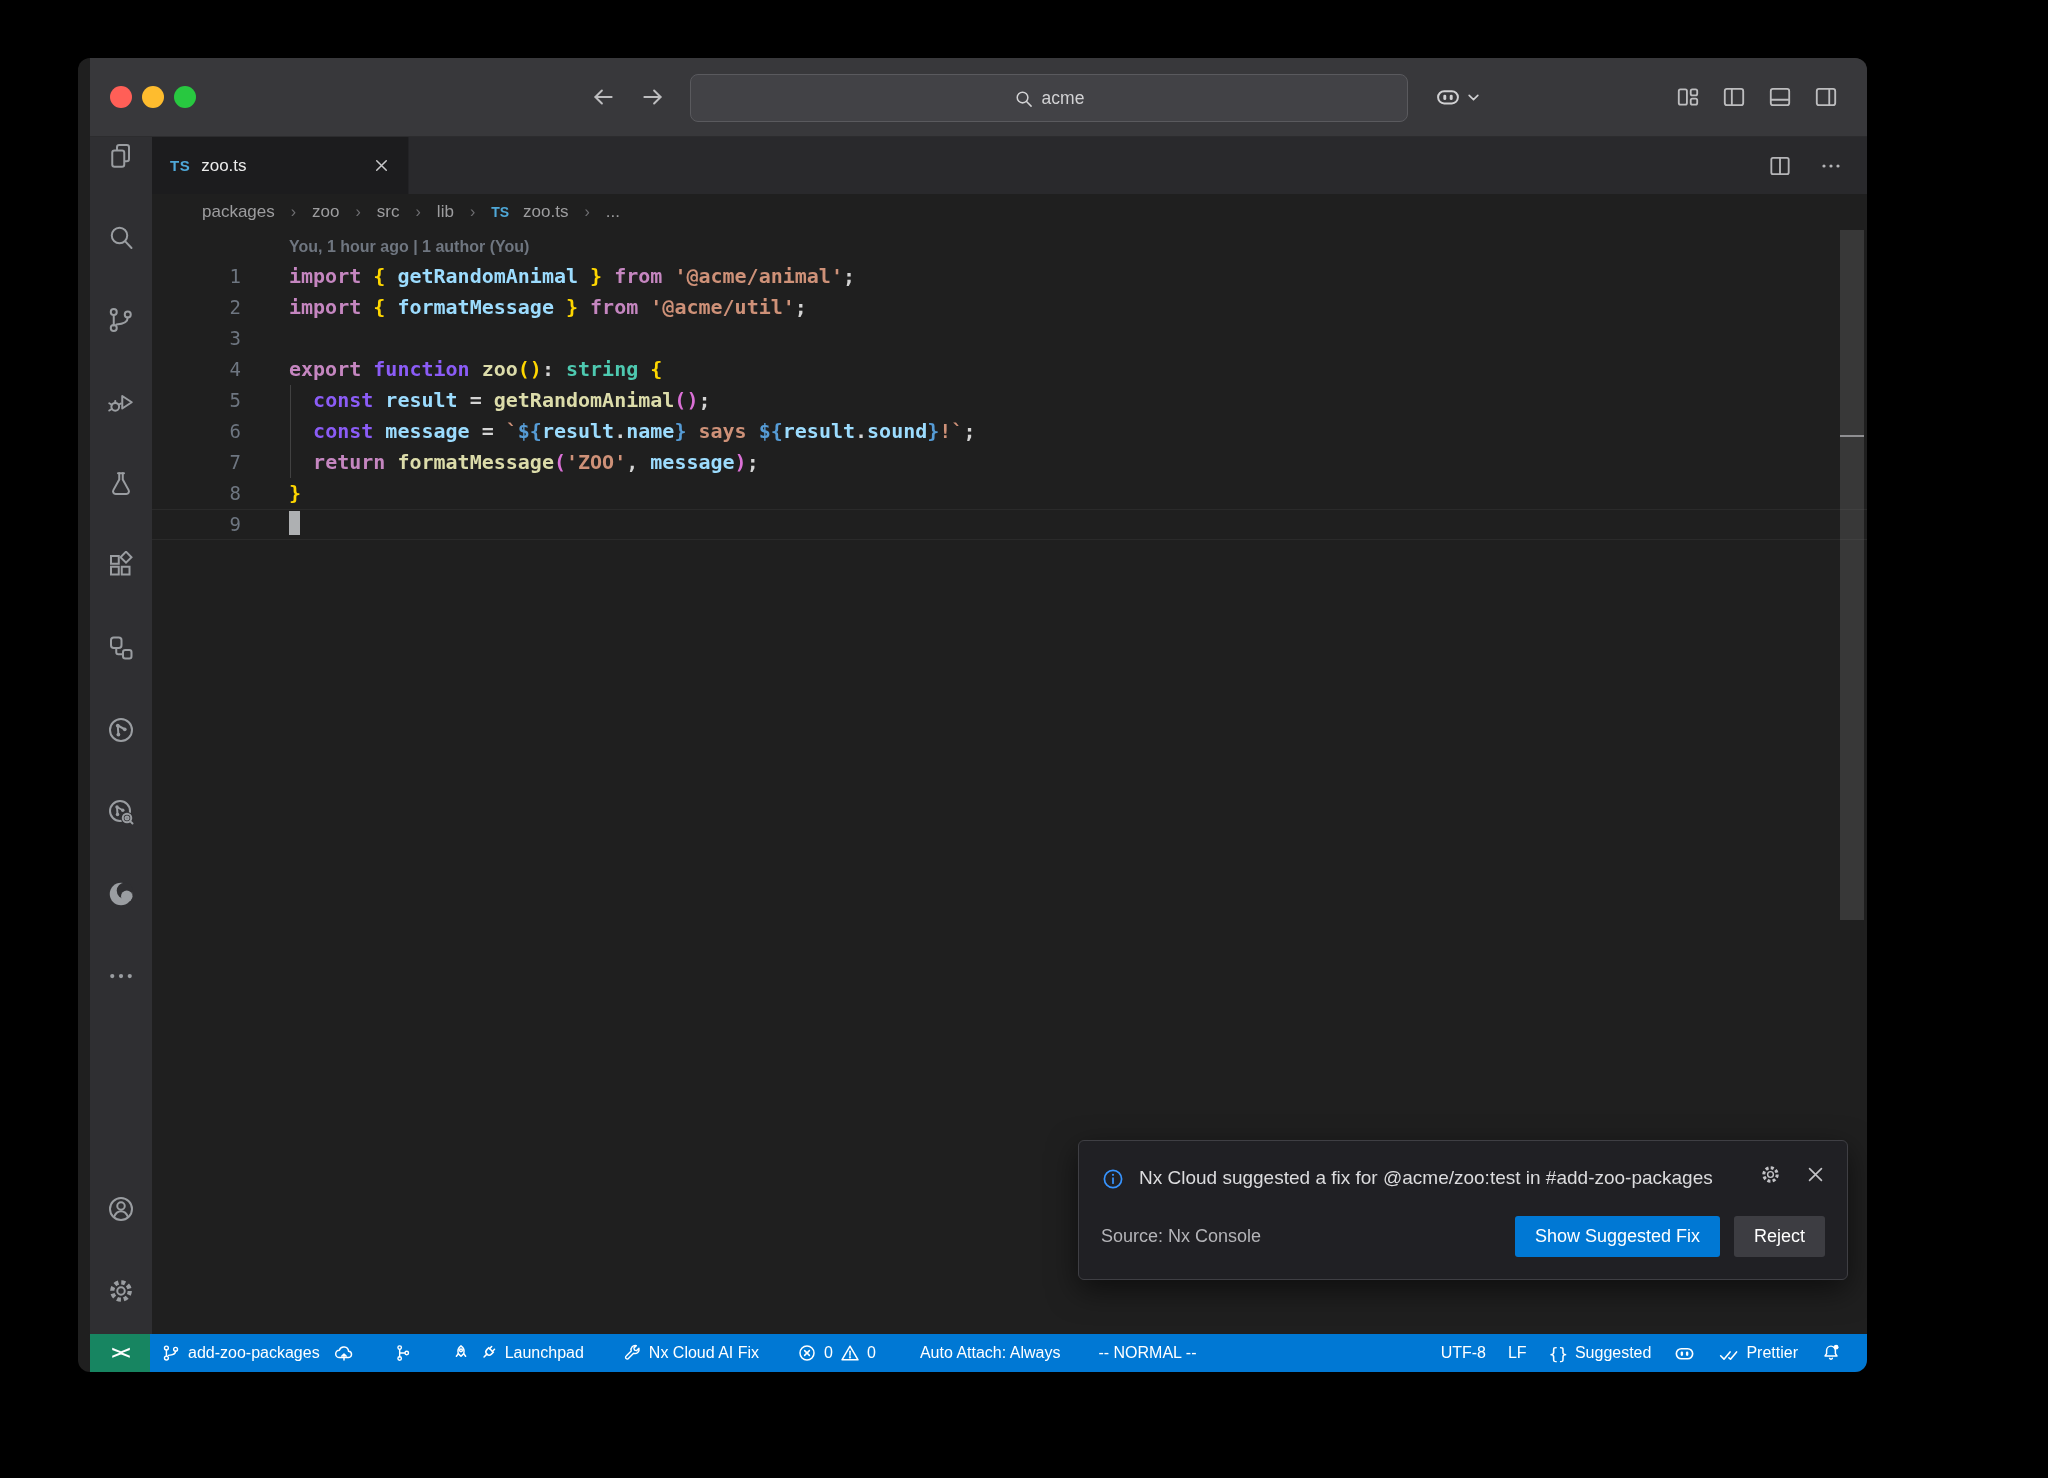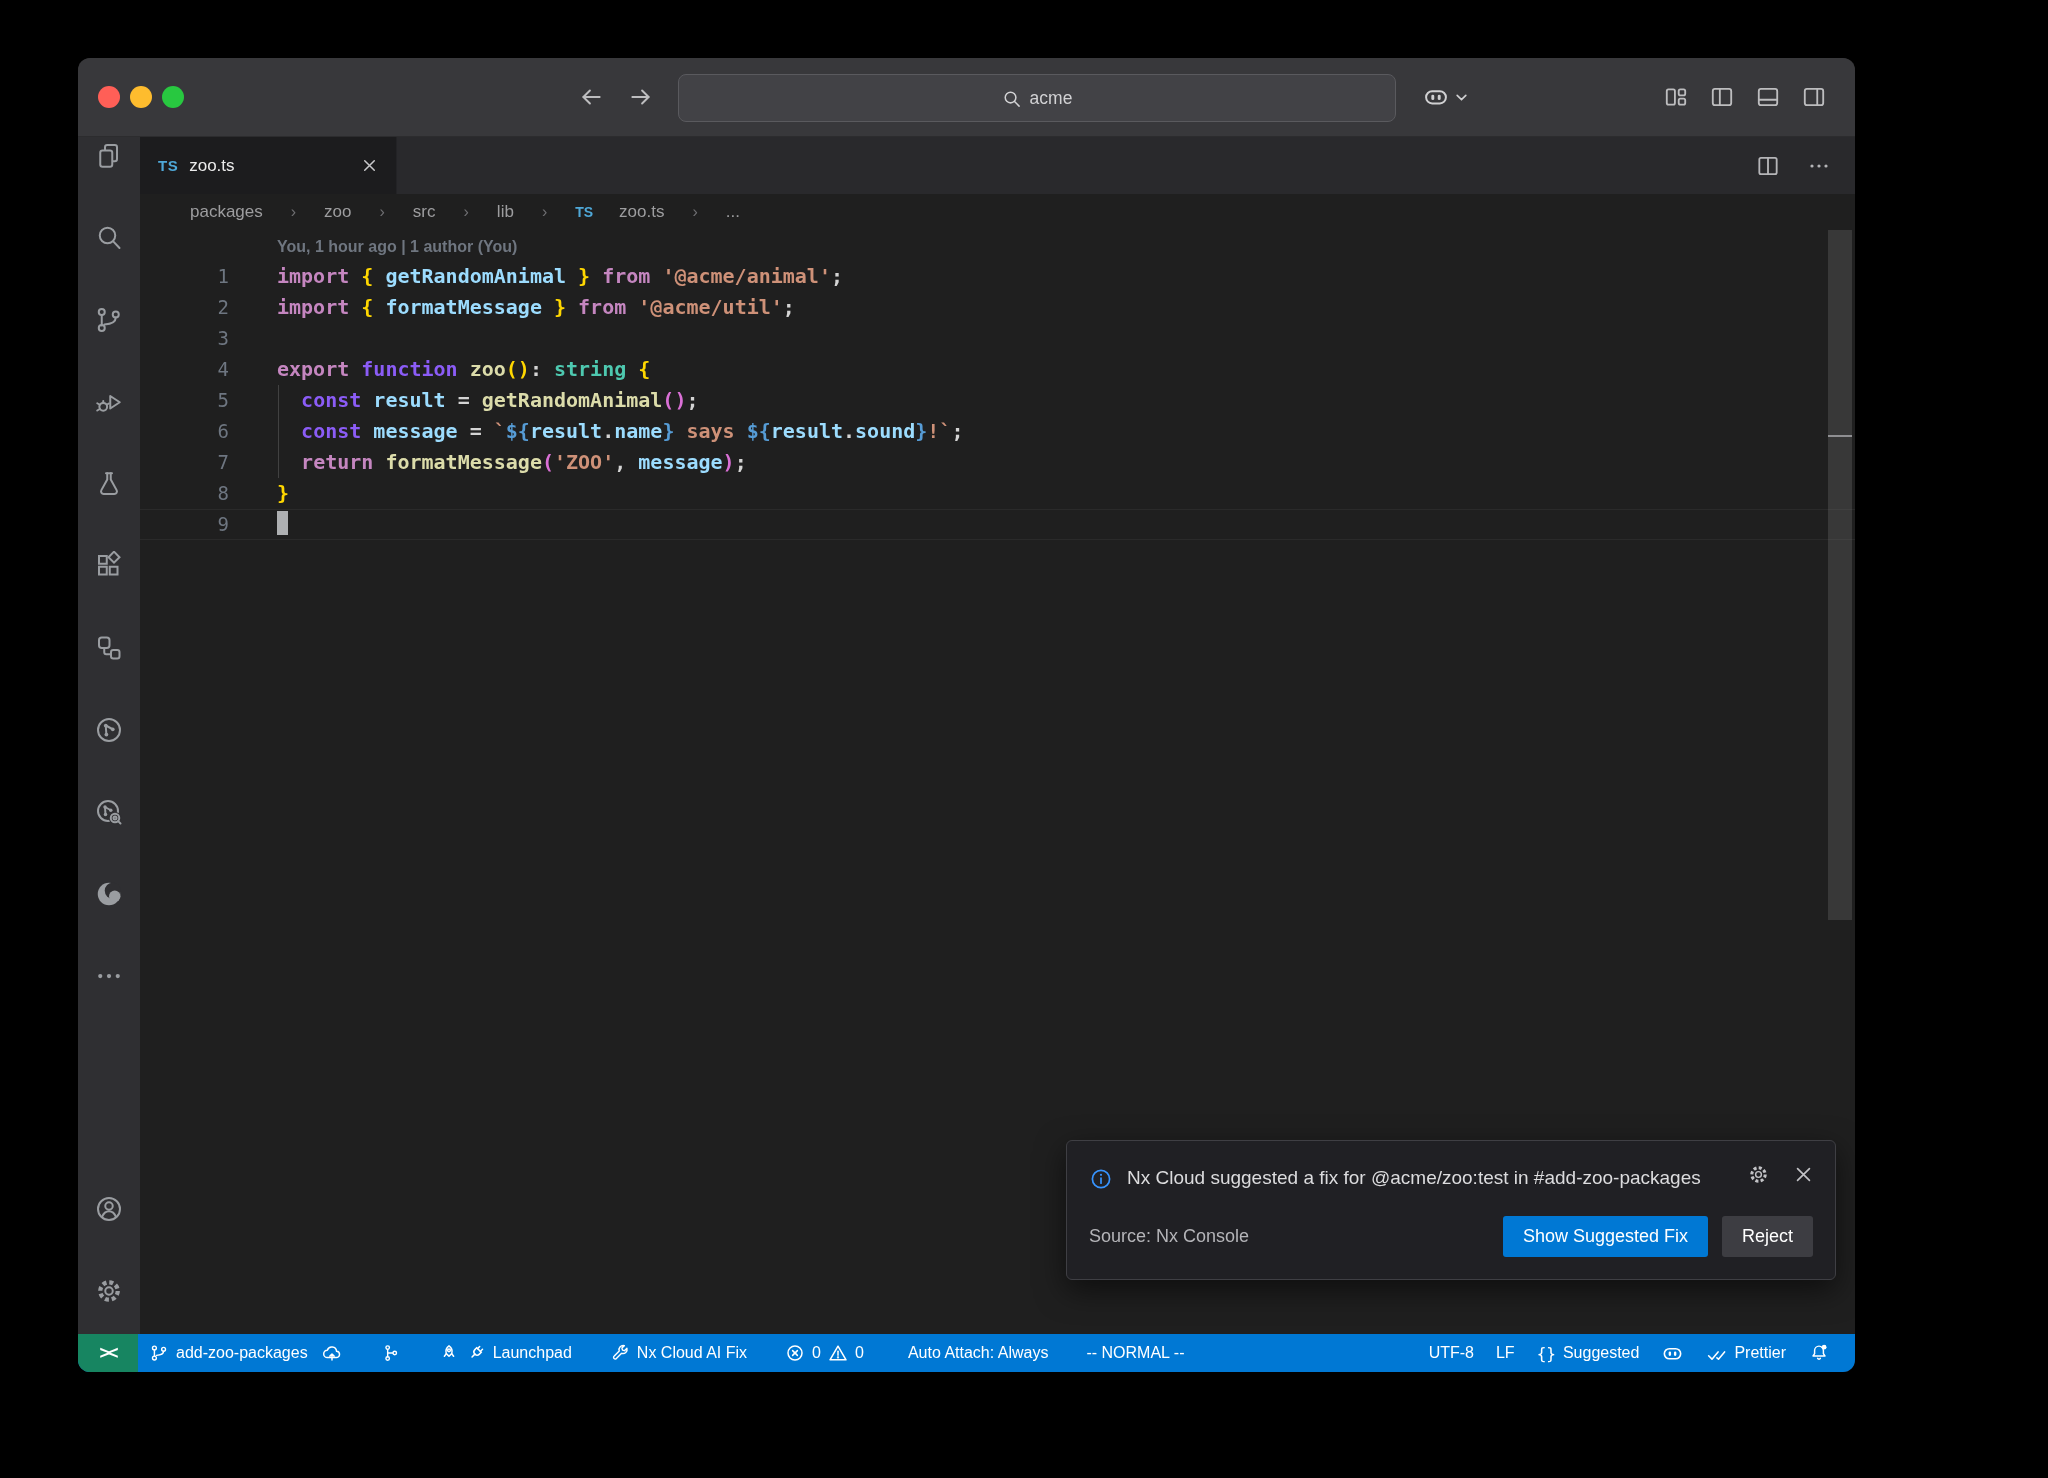--- a/index.html
+++ b/index.html
@@ -5,7 +5,7 @@
   html,body{margin:0;padding:0;}
   body{width:2048px;height:1478px;background:#000;position:relative;font-family:"Liberation Sans",sans-serif;overflow:hidden;}
   .window{position:absolute;left:78px;top:58px;width:1777px;height:1314px;border-radius:12px;overflow:hidden;
-          background:#1f1f1f;display:flex;flex-direction:column;box-shadow:0 24px 70px rgba(0,0,0,.75);}
+          background:#1f1f1f;display:flex;flex-direction:column;box-shadow:0 24px 70px rgba(0,0,0,.75);padding-left:12px;}
 
   
   .titlebar{height:78px;background:#38383b;border-bottom:1px solid #2c2c2e;position:relative;

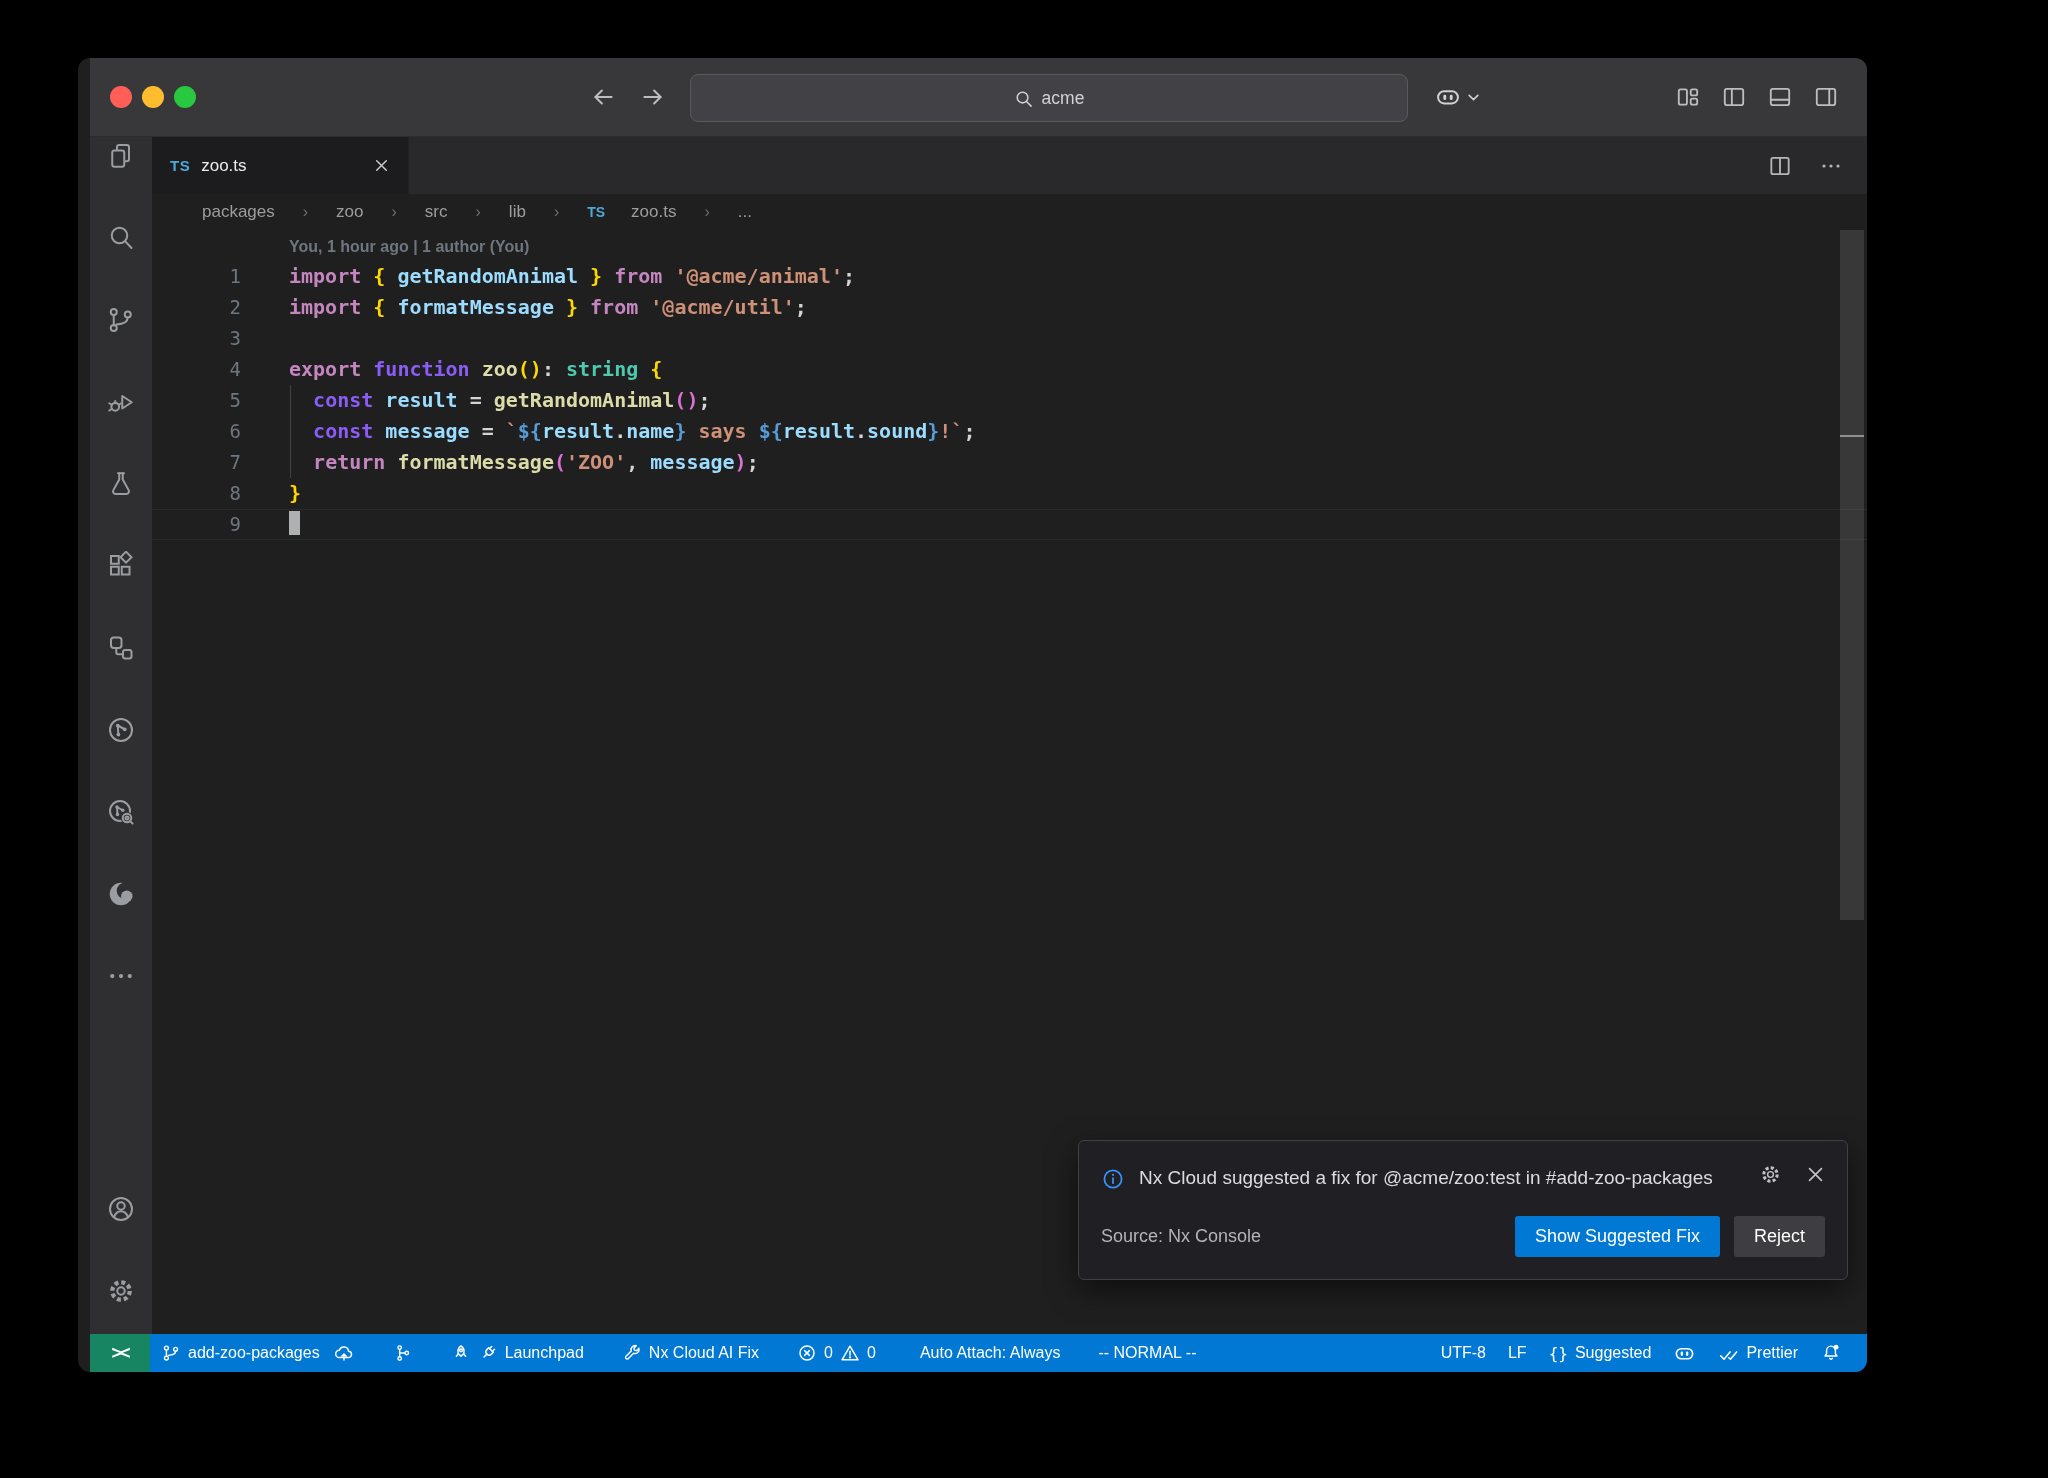--- a/index.html
+++ b/index.html
@@ -38,7 +38,7 @@
   .tab-actions{margin-left:auto;display:flex;align-items:center;gap:26px;padding-right:24px;color:#b5b5b8;}
 
   
-  .breadcrumbs{height:36px;display:flex;align-items:center;padding-left:50px;gap:28px;color:#9d9d9f;font-size:17px;flex:0 0 auto;text-align:right;}
+  .breadcrumbs{height:36px;display:flex;align-items:center;padding-left:50px;gap:16px;color:#9d9d9f;font-size:17px;flex:0 0 auto;text-align:right;}
   .crumb{cursor:default;}
   .crumb-sep{color:#6e6e71;font-size:16px;}
   .bc-badge{color:#4fa8d8;font-size:14px;font-weight:700;margin-right:-2px;}

